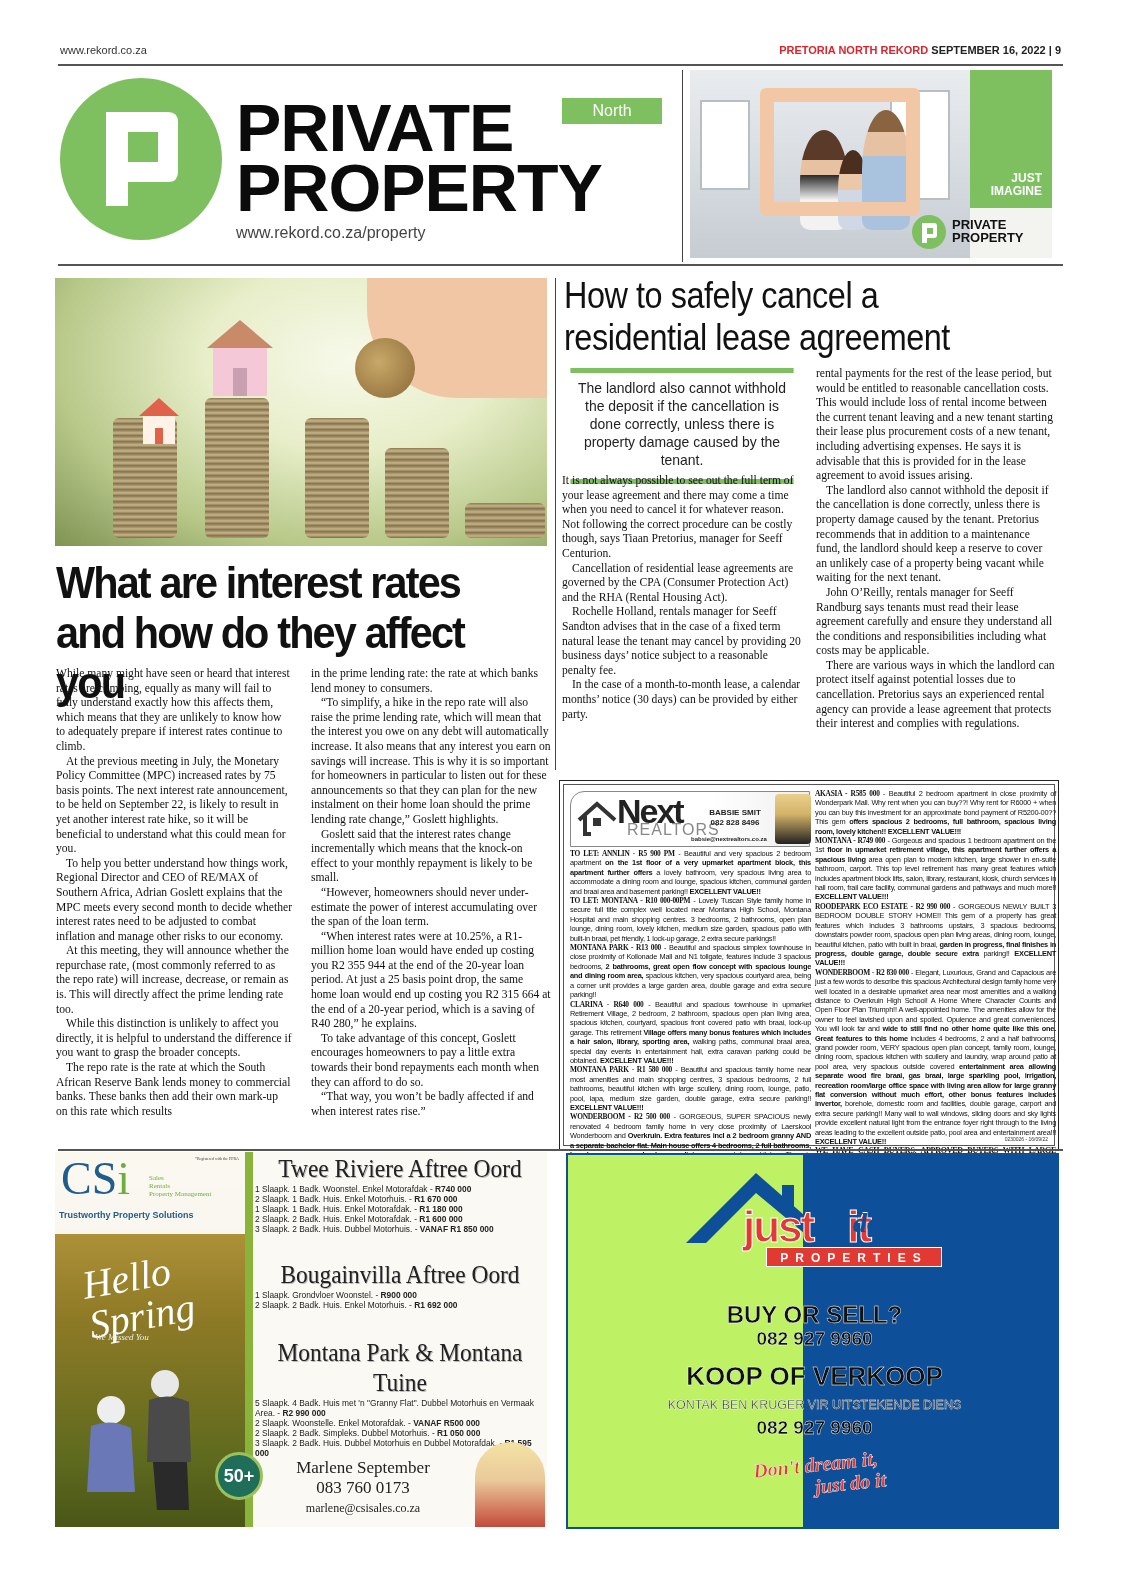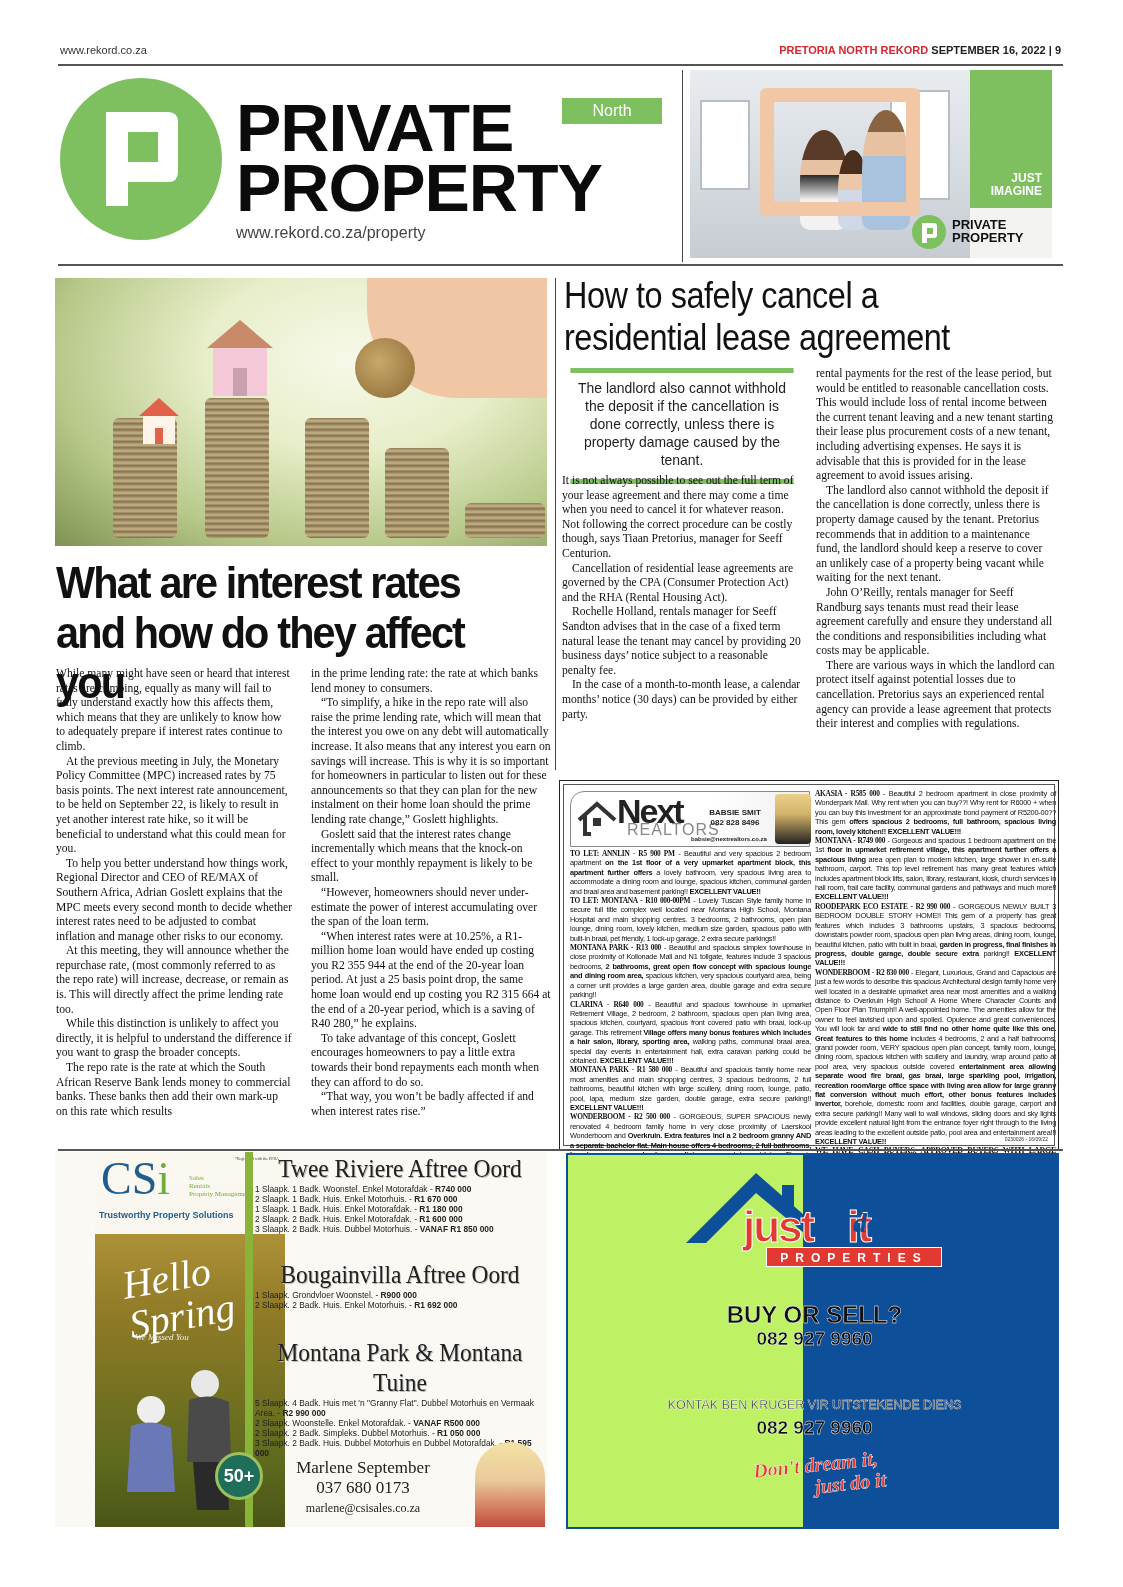--- a/index.html
+++ b/index.html
@@ -72,7 +72,7 @@
 
   
   .csi-ad { left: 55px; top: 1152px; width: 492px; height: 375px; overflow: hidden; background: #fbf9f3; }
-  .csi-left { position: absolute; left: 0; top: 0; width: 190px; height: 410px; background: linear-gradient(180deg, #caa84a 0%, #8f7a26 40%, #5e6a1e 75%, #3f4b12 100%); margin-left: 40px; }
+  .csi-left { position: absolute; left: 0; top: 0; width: 190px; height: 410px; background: linear-gradient(180deg, #caa84a 0%, #8f7a26 40%, #5e6a1e 75%, #3f4b12 100%); }
   .csi-bar { position: absolute; left: 190px; top: 0; width: 8px; height: 375px; background: #8ab33a; }
   .csi-logo-box { position: absolute; left: 0; top: 0; width: 190px; height: 82px; background: rgba(255,255,255,0.92); }
   .csi-letters { position: absolute; left: 6px; top: 4px; font: 46px/46px "Liberation Serif", serif; color: #1e5d8e; }

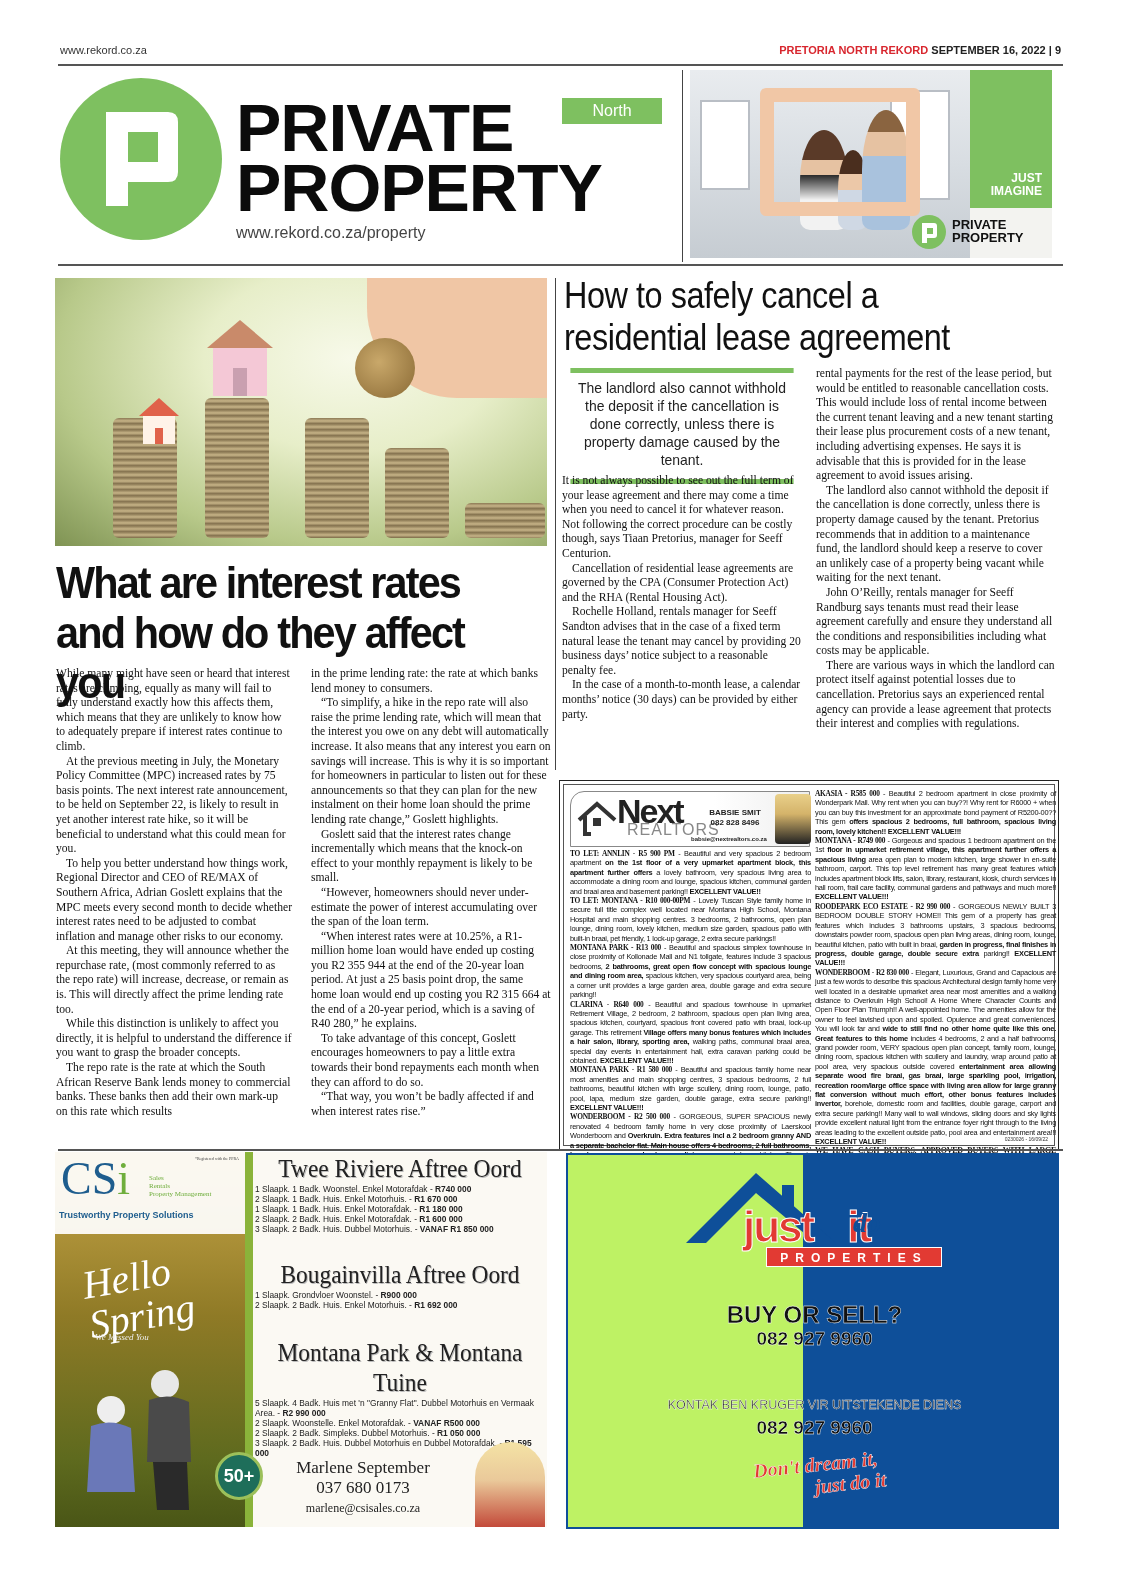--- a/index.html
+++ b/index.html
@@ -339,6 +339,7 @@
 
   <div class="jdi-line jdi-l1">BUY OR SELL?</div>
   <div class="jdi-line jdi-l3">082 927 9960</div>
+  <div class="jdi-line jdi-l4">KOOP OF VERKOOP</div>
   <div class="jdi-line jdi-l5">KONTAK BEN KRUGER VIR UITSTEKENDE DIENS</div>
   <div class="jdi-line jdi-l6">082 927 9960</div>
   <div class="jdi-slogan">

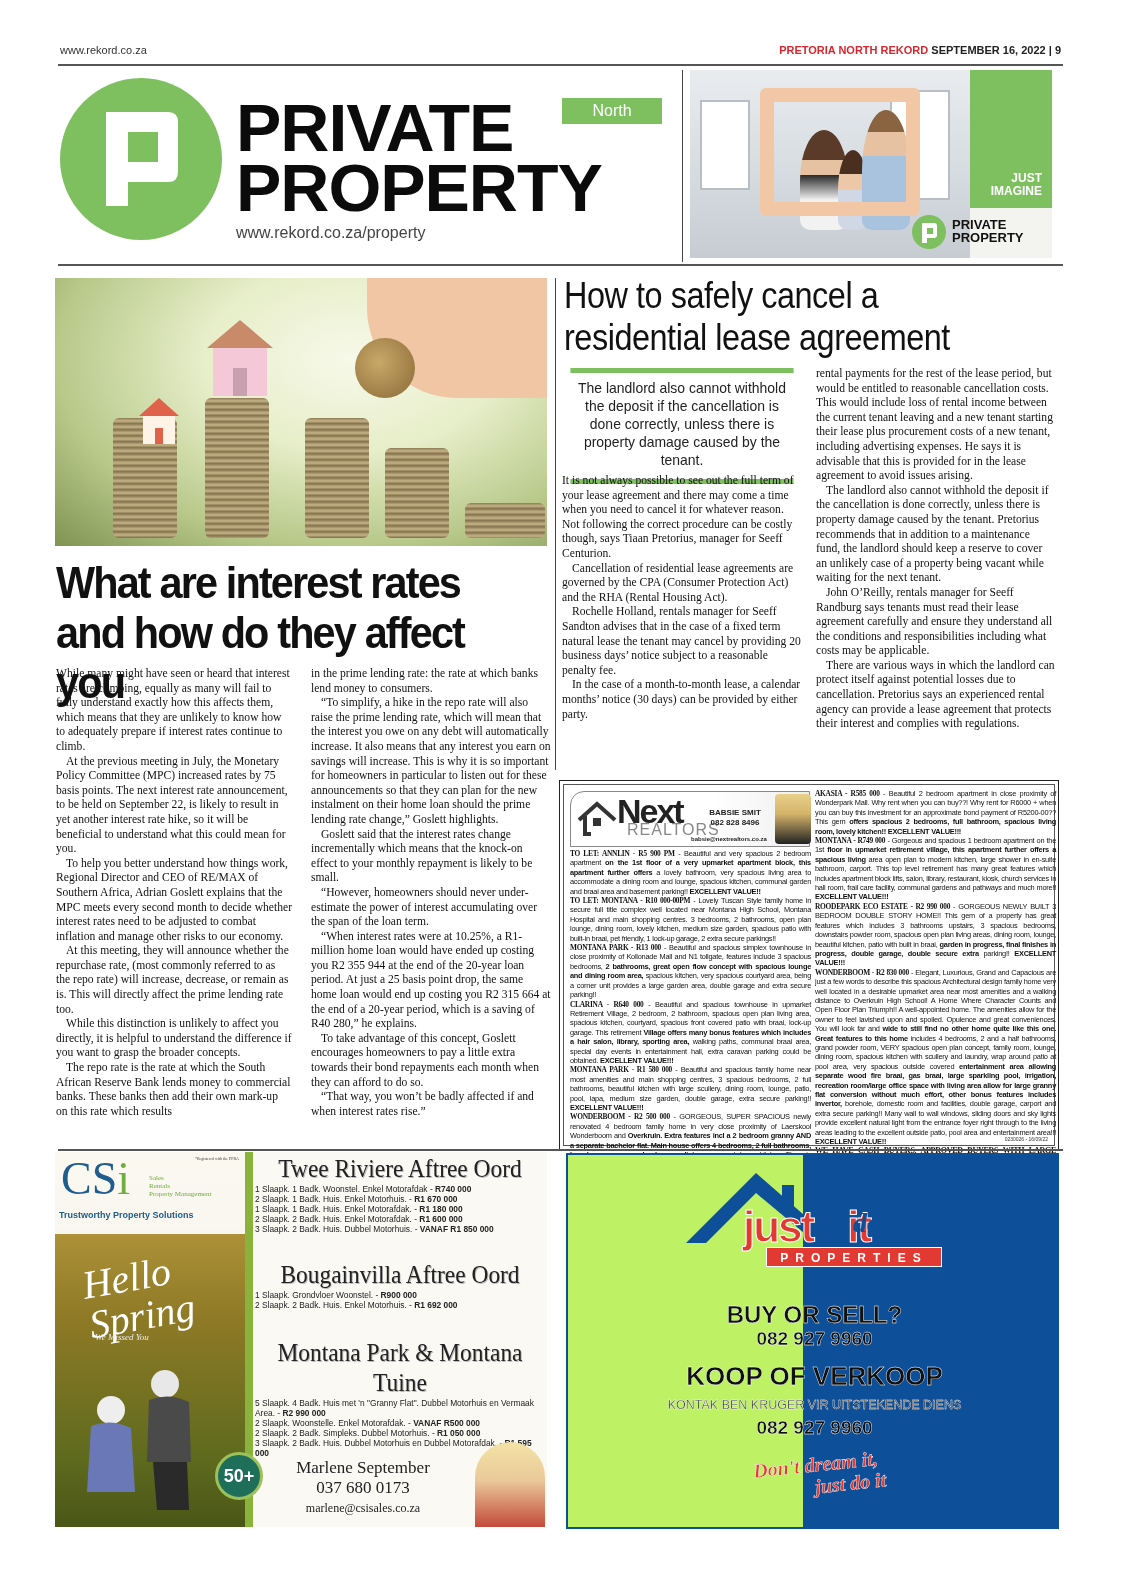--- a/index.html
+++ b/index.html
@@ -321,7 +321,7 @@
 
   <div class="csi-contact">
     <div>Marlene September</div>
-    <div>037 680 0173</div>
+    <div>083 760 0173</div>
     <div class="email">marlene@csisales.co.za</div>
   </div>
   <div class="csi-photo"></div>

